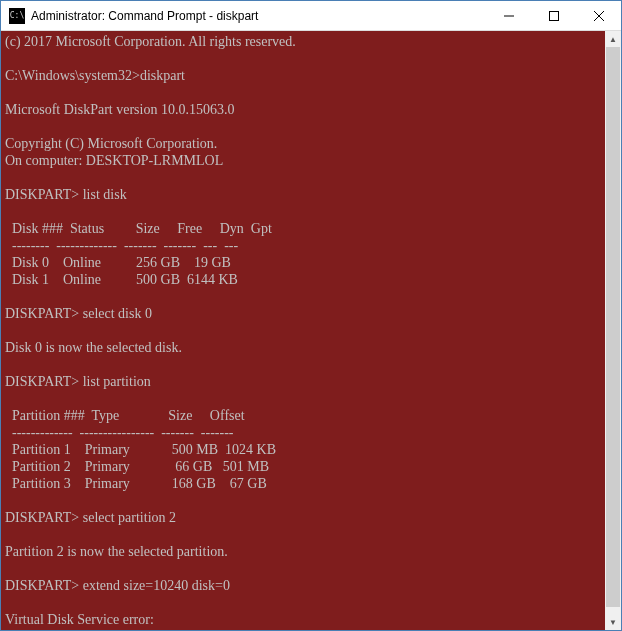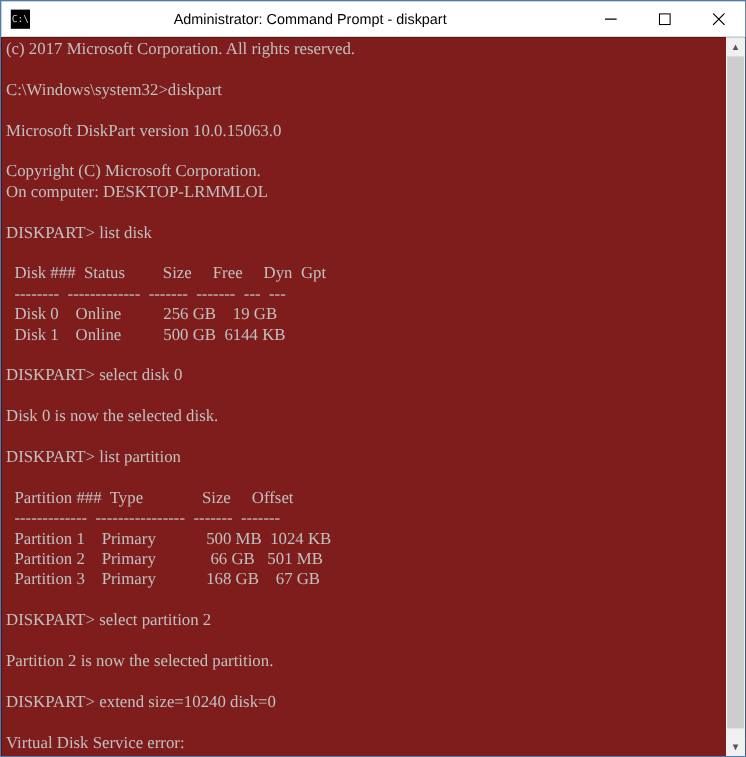--- a/index.html
+++ b/index.html
@@ -46,7 +46,6 @@
       flex: 1;
       font-size: 12px;
       color: #000;
-      text-align: center;
     }
     .window-controls {
       display: flex;

